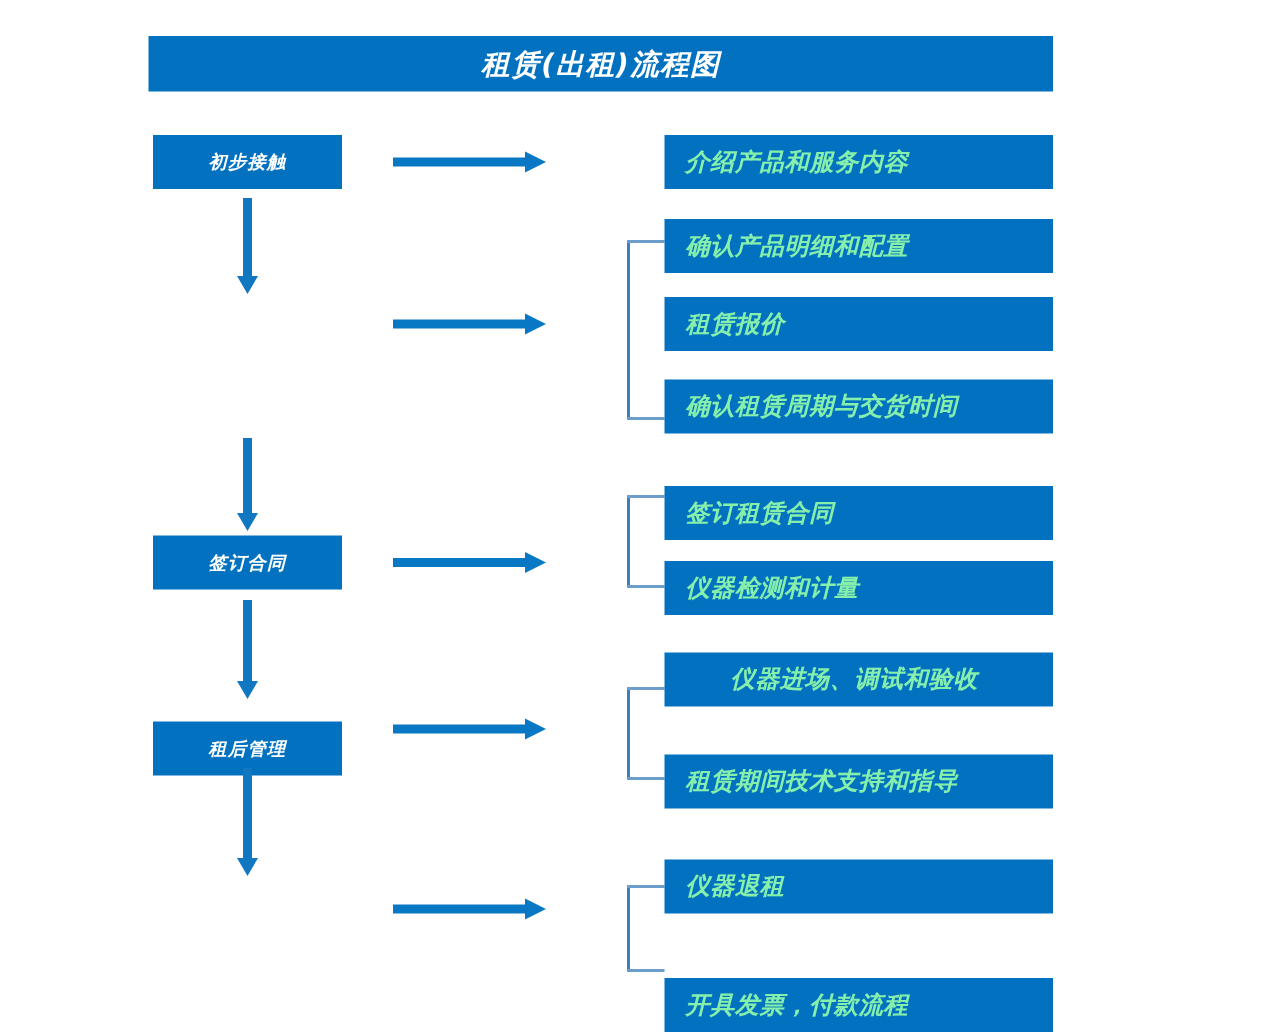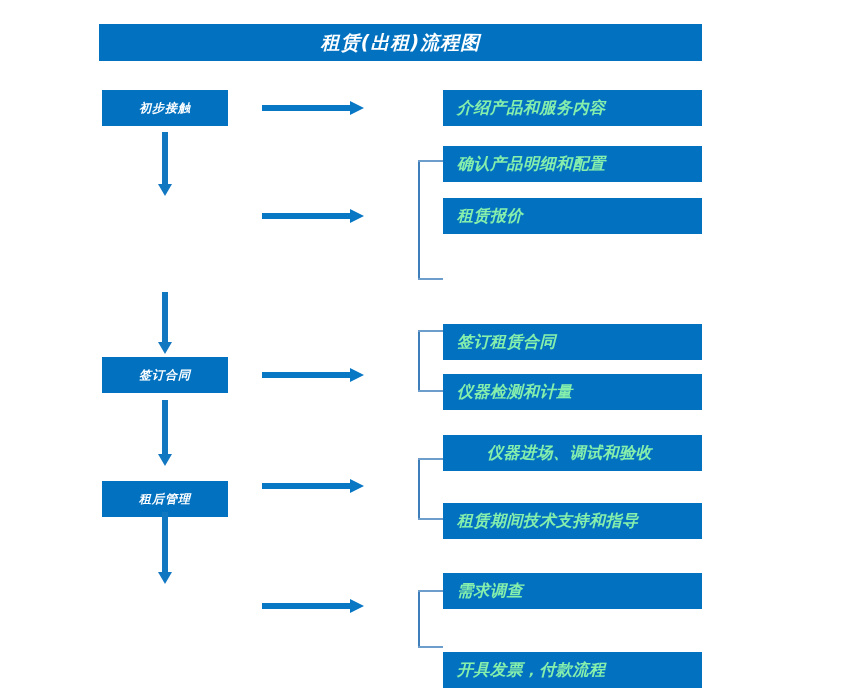--- a/index.html
+++ b/index.html
@@ -233,6 +233,7 @@
 
   <div class="detail-box" style="top:186px;">租赁报价</div>
 
+  <div class="detail-box" style="top:241px;">确认租赁周期与交货时间</div>
 
   <div class="detail-box" style="top:312px;">签订租赁合同</div>
 

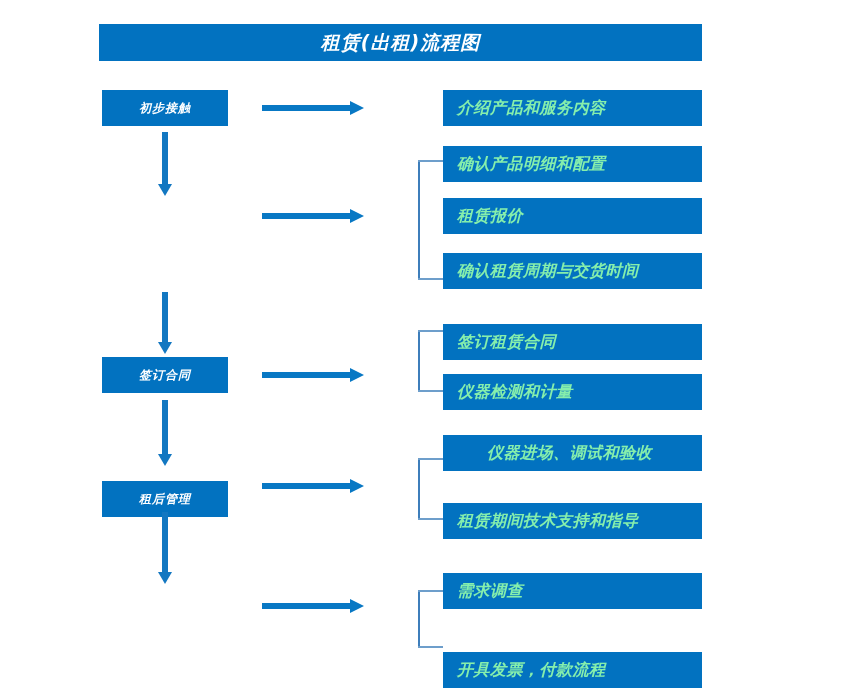--- a/index.html
+++ b/index.html
@@ -243,7 +243,7 @@
 
   <div class="detail-box" style="top:491px;">租赁期间技术支持和指导</div>
 
-  <div class="detail-box" style="top:561px;">需求调查</div>
+  <div class="detail-box" style="top:561px;">仪器退租</div>
 
   <div class="detail-box" style="top:611px;margin-top:29px;">开具发票，付款流程</div>
 

